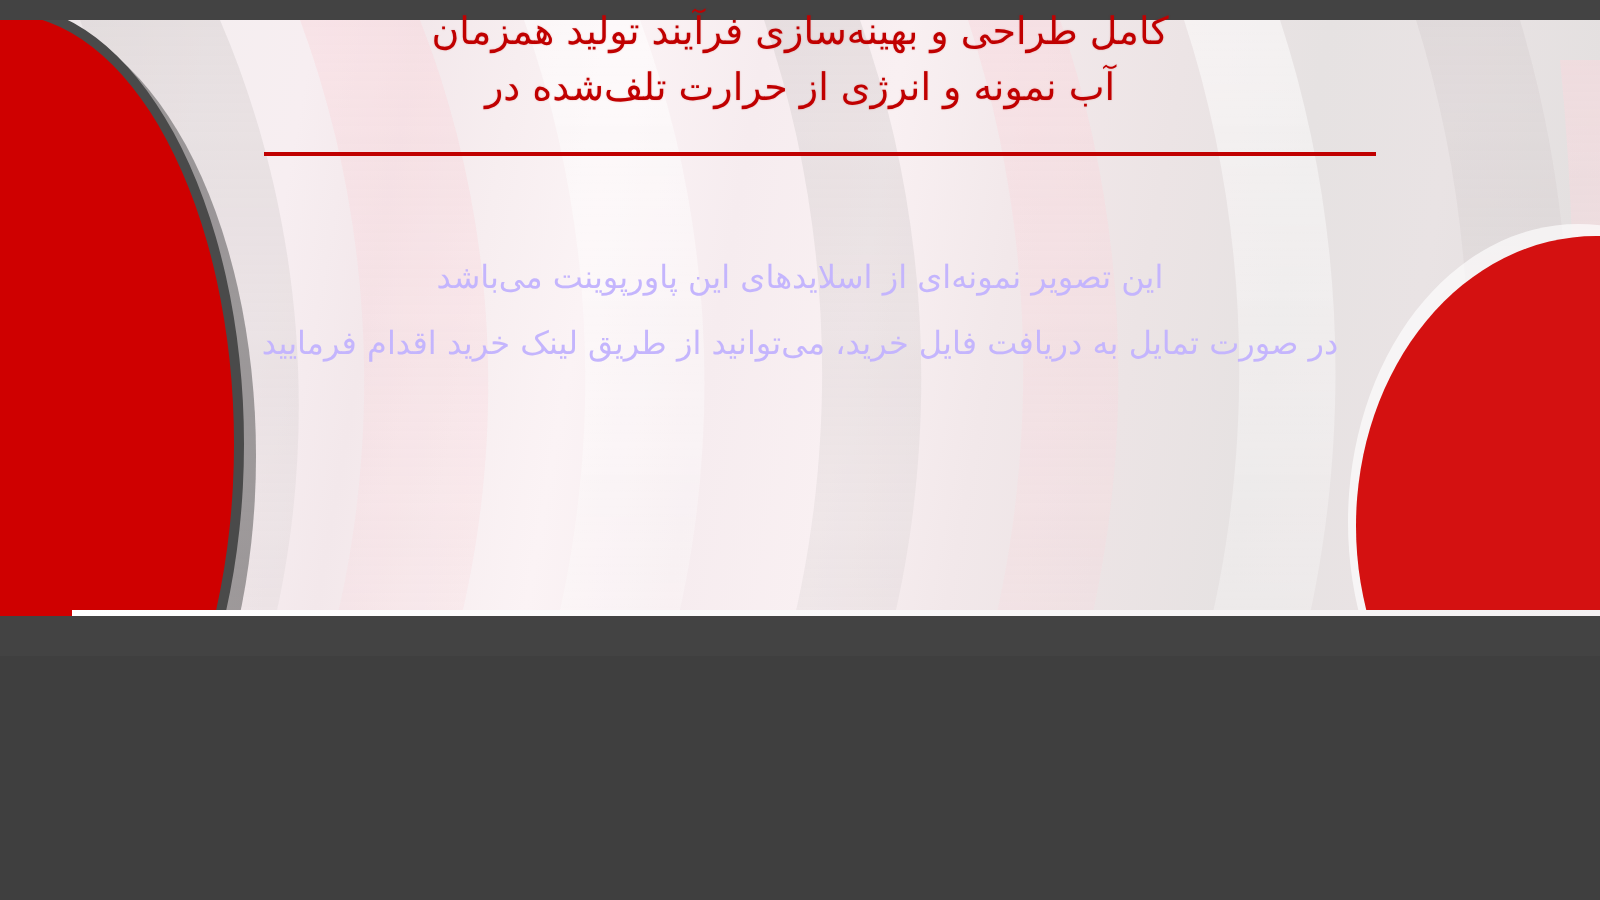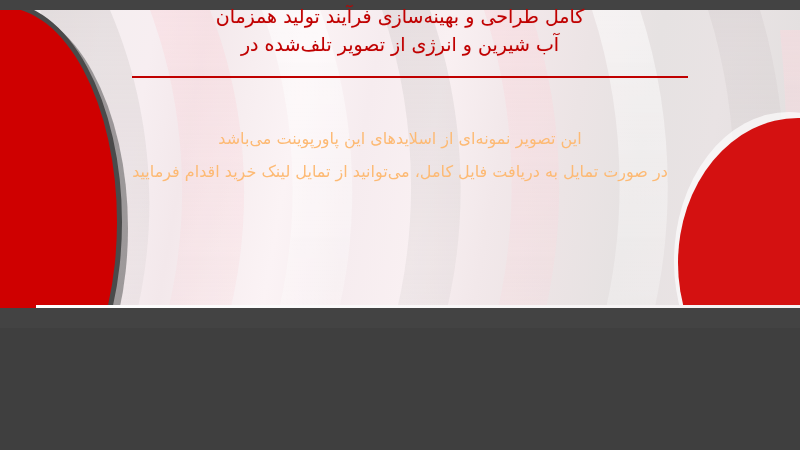--- a/index.html
+++ b/index.html
@@ -225,7 +225,7 @@
 
   <div class="title-block">
     <div class="title-line">کامل طراحی و بهینه‌سازی فرآیند تولید همزمان</div>
-    <div class="title-line">آب شیرین و انرژی از تصویر تلف‌شده در</div>
+    <div class="title-line">آب نمونه و انرژی از حرارت تلف‌شده در</div>
   </div>
 
   <div class="title-rule"></div>

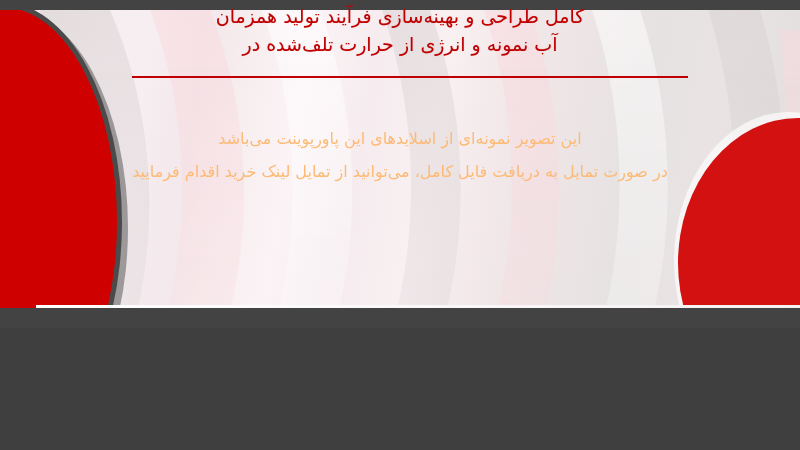--- a/index.html
+++ b/index.html
@@ -174,7 +174,7 @@
     z-index: 8;
   }
   .body-line {
-    color: #fdba74;
+    color: #c4b5fd;
     font-size: 16px;
     line-height: 33px;
     white-space: nowrap;

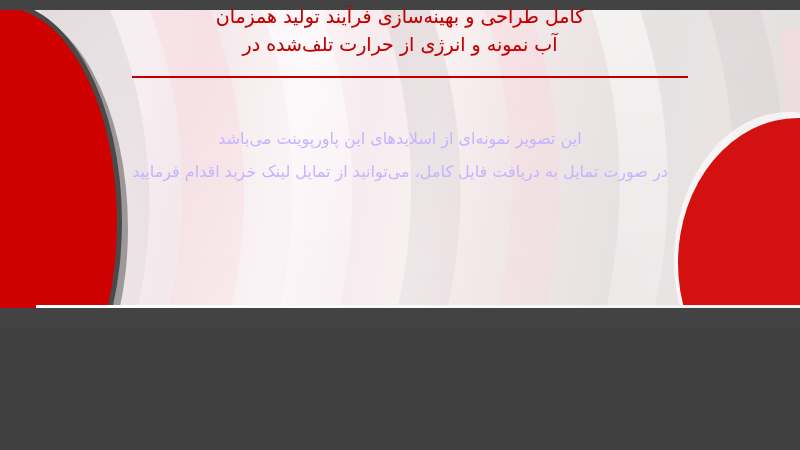--- a/index.html
+++ b/index.html
@@ -232,7 +232,7 @@
 
   <div class="body-block">
     <div class="body-line">این تصویر نمونه‌ای از اسلایدهای این پاورپوینت می‌باشد</div>
-    <div class="body-line">در صورت تمایل به دریافت فایل کامل، می‌توانید از تمایل لینک خرید اقدام فرمایید</div>
+    <div class="body-line">در صورت تمایل به دریافت فایل خرید، می‌توانید از طریق لینک خرید اقدام فرمایید</div>
   </div>
 
 </div>

